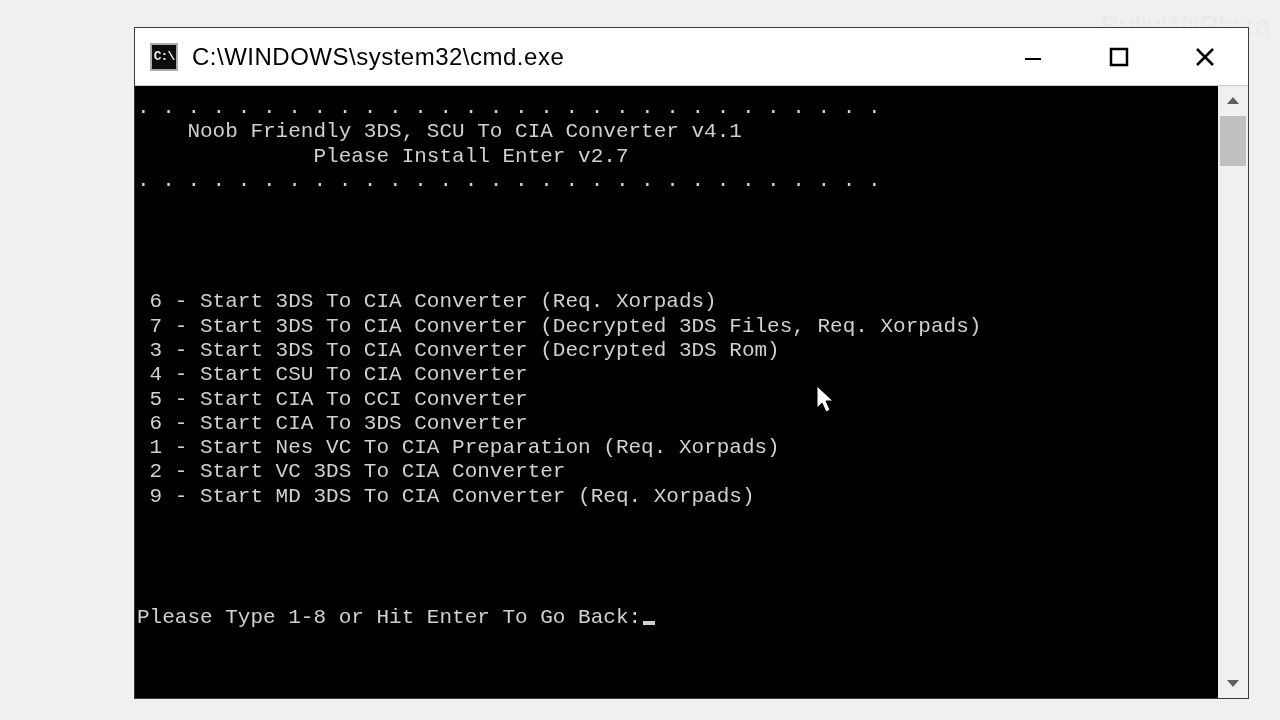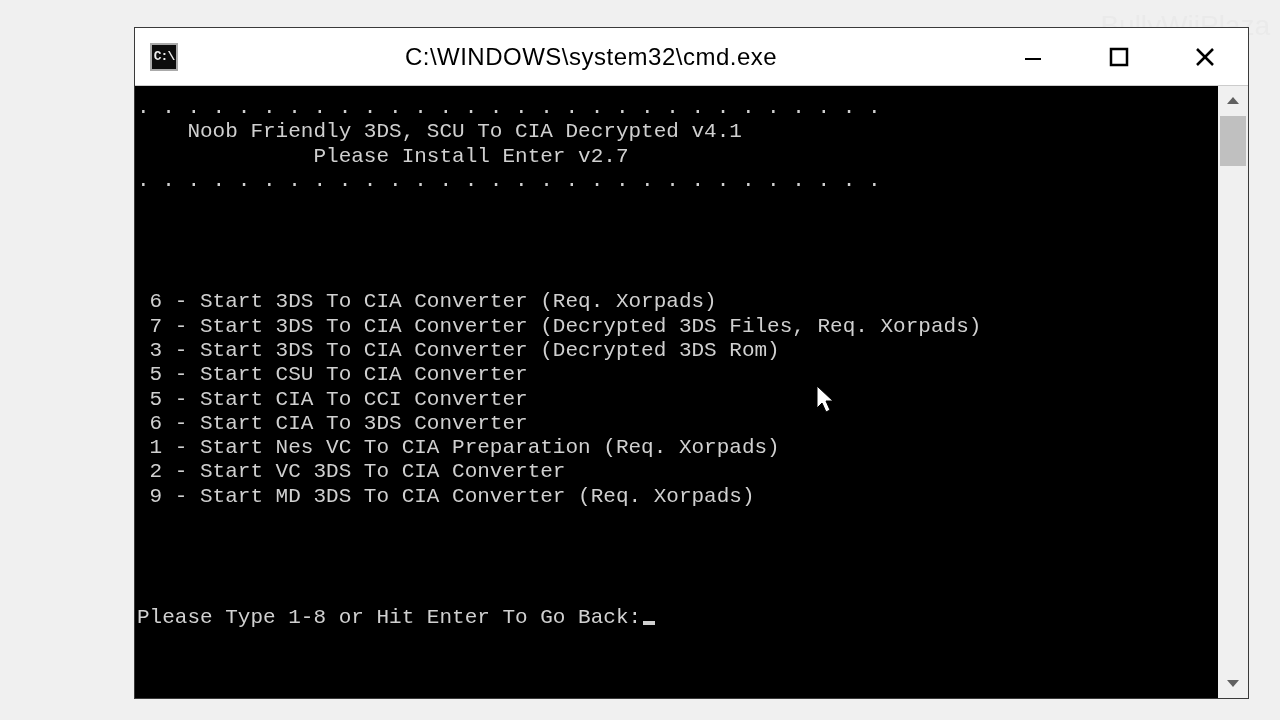--- a/index.html
+++ b/index.html
@@ -56,7 +56,6 @@
       color: #000;
       flex: 1;
       letter-spacing: 0.5px;
-      text-align: center;
     }
     .titlebar-buttons {
       display: flex;

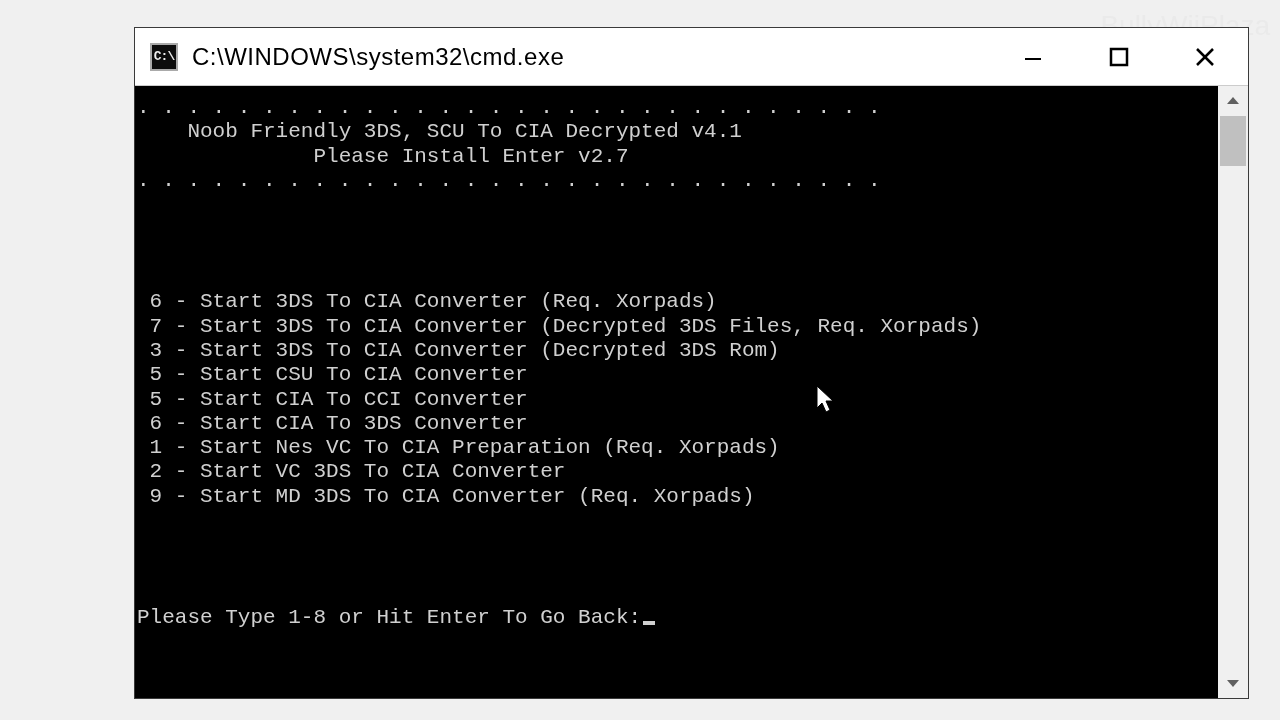--- a/index.html
+++ b/index.html
@@ -183,7 +183,7 @@
   </div>
   <div class="console-wrap">
     <div class="console"><span>. . . . . . . . . . . . . . . . . . . . . . . . . . . . . .</span>
-<span>    Noob Friendly 3DS, SCU To CIA Decrypted v4.1</span>
+<span>    Noob Friendly 3DS, SCU To CIA Converter v4.1</span>
 <span>              Please Install Enter v2.7</span>
 <span>. . . . . . . . . . . . . . . . . . . . . . . . . . . . . .</span>
 

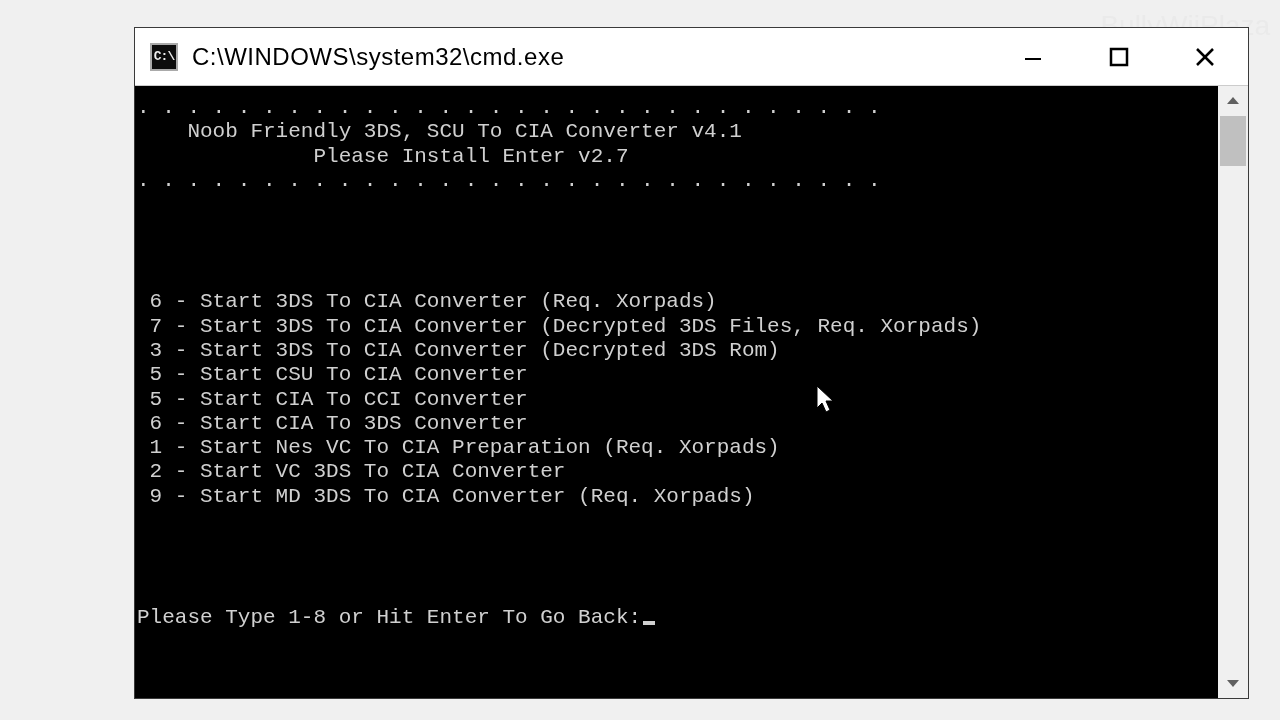--- a/index.html
+++ b/index.html
@@ -193,7 +193,7 @@
 <span> 6 - Start 3DS To CIA Converter (Req. Xorpads)</span>
 <span> 7 - Start 3DS To CIA Converter (Decrypted 3DS Files, Req. Xorpads)</span>
 <span> 3 - Start 3DS To CIA Converter (Decrypted 3DS Rom)</span>
-<span> 5 - Start CSU To CIA Converter</span>
+<span> 4 - Start CSU To CIA Converter</span>
 <span> 5 - Start CIA To CCI Converter</span>
 <span> 6 - Start CIA To 3DS Converter</span>
 <span> 1 - Start Nes VC To CIA Preparation (Req. Xorpads)</span>

